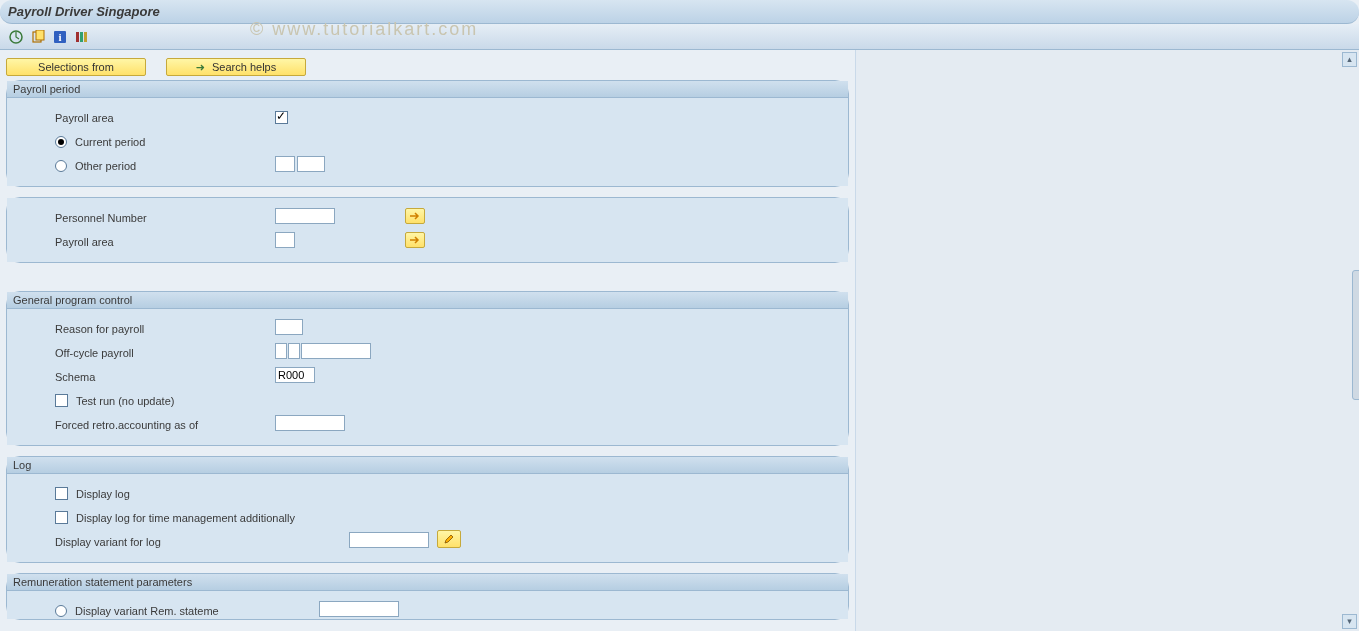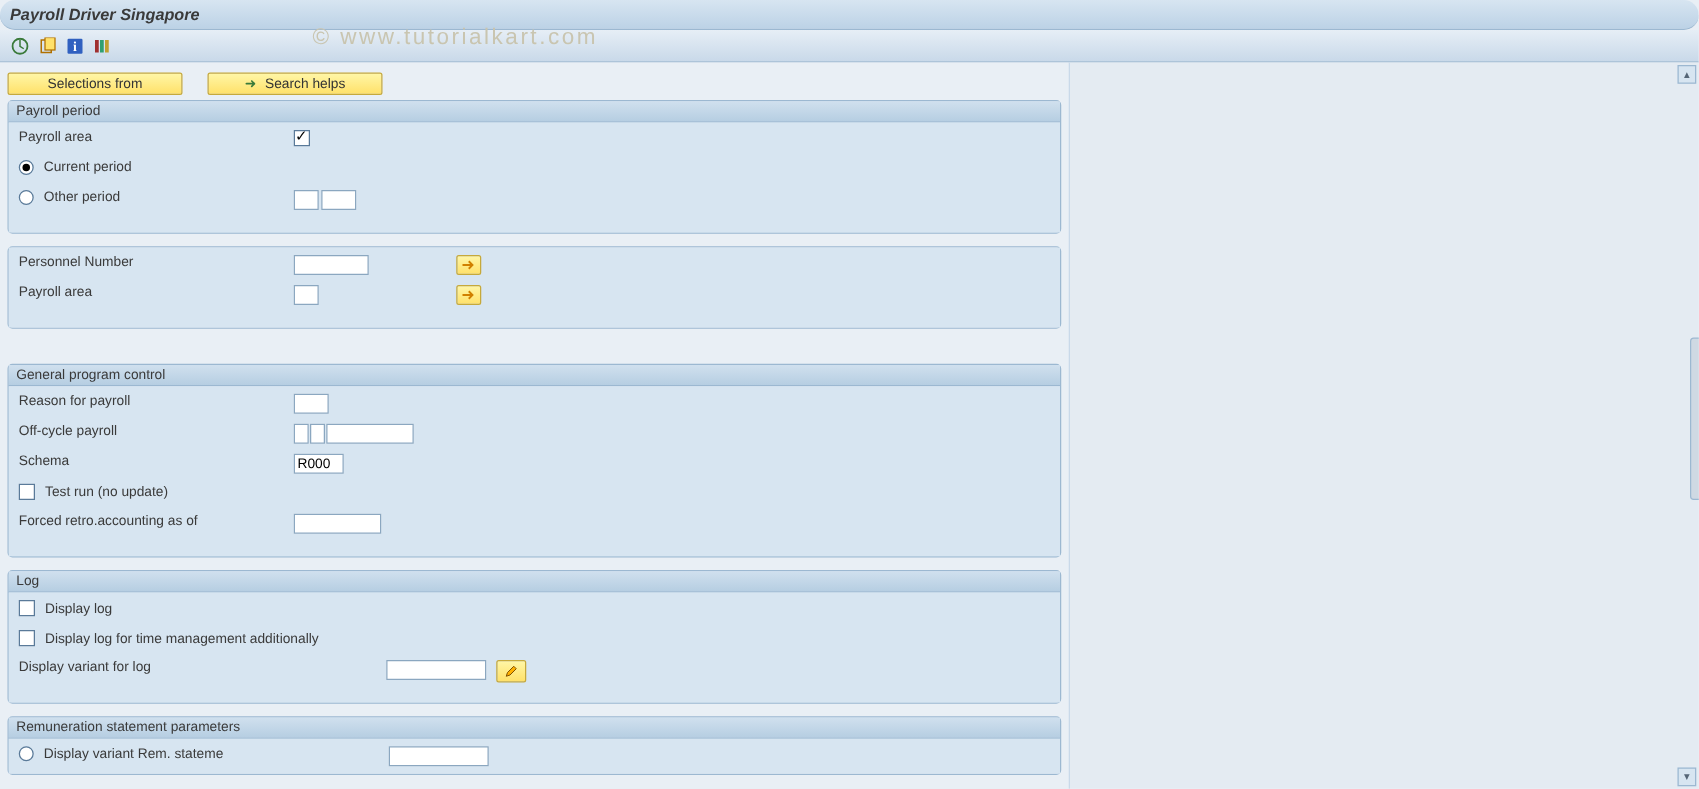--- a/index.html
+++ b/index.html
@@ -116,7 +116,7 @@
     border: 1px solid #9cb8d1;
     background: #d7e5f1;
     margin-bottom: 10px;
-    border-radius: 4px;
+    border-radius: 14px;
   }
   .group-header {
     background: linear-gradient(#d0e0ee, #b6cee2);

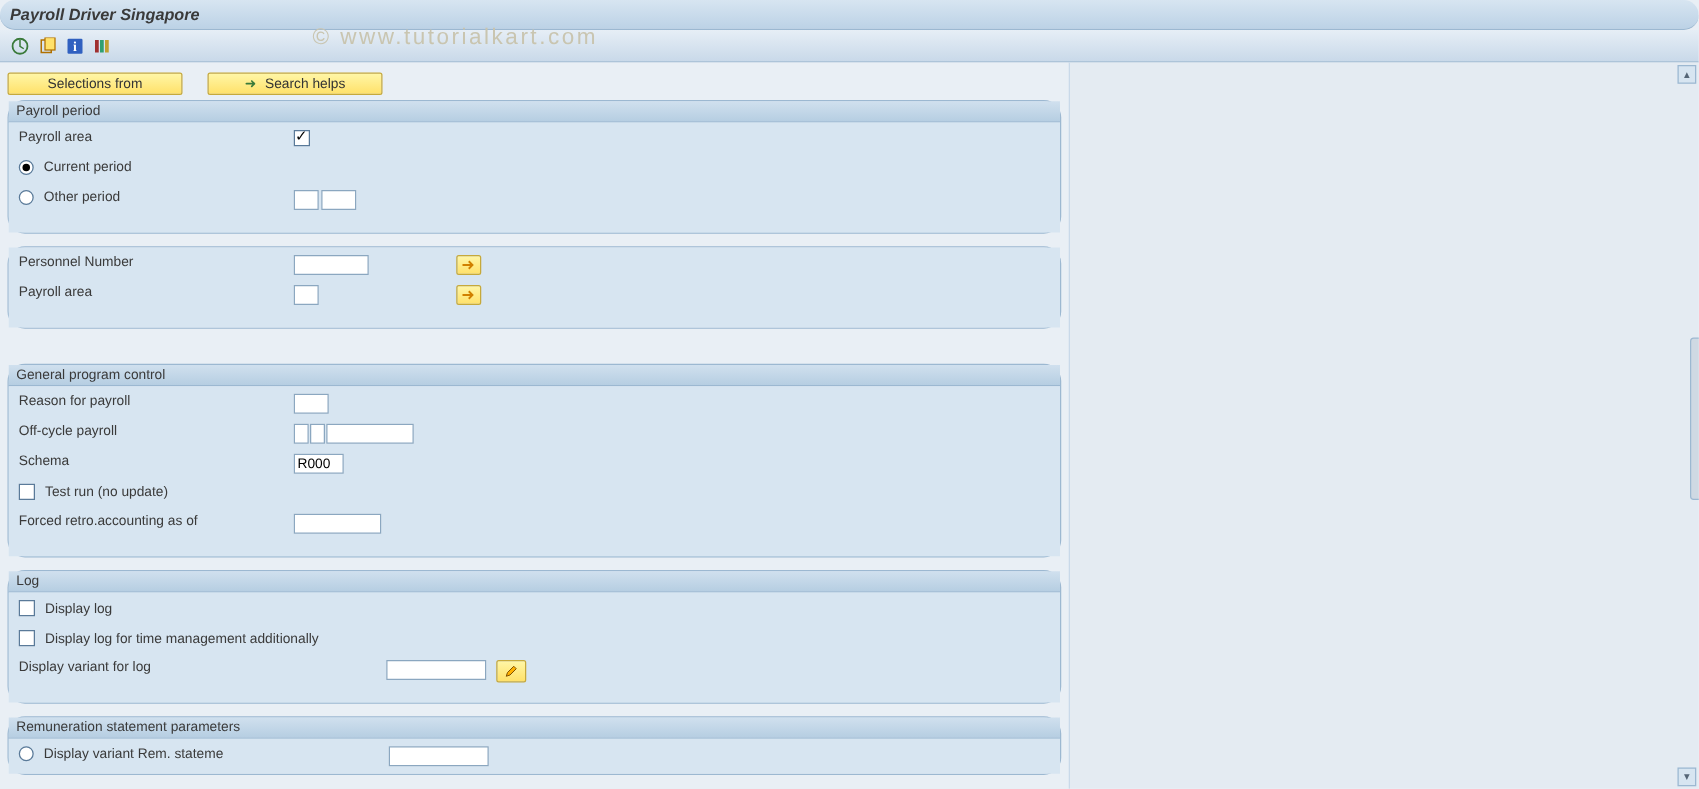--- a/index.html
+++ b/index.html
@@ -131,9 +131,10 @@
   }
   .form-row {
     display: flex;
-    align-items: flex-start;
+    align-items: flex-end;
     margin-bottom: 4px;
     min-height: 20px;
+    margin-left: 40px;
   }
   .label {
     width: 220px;

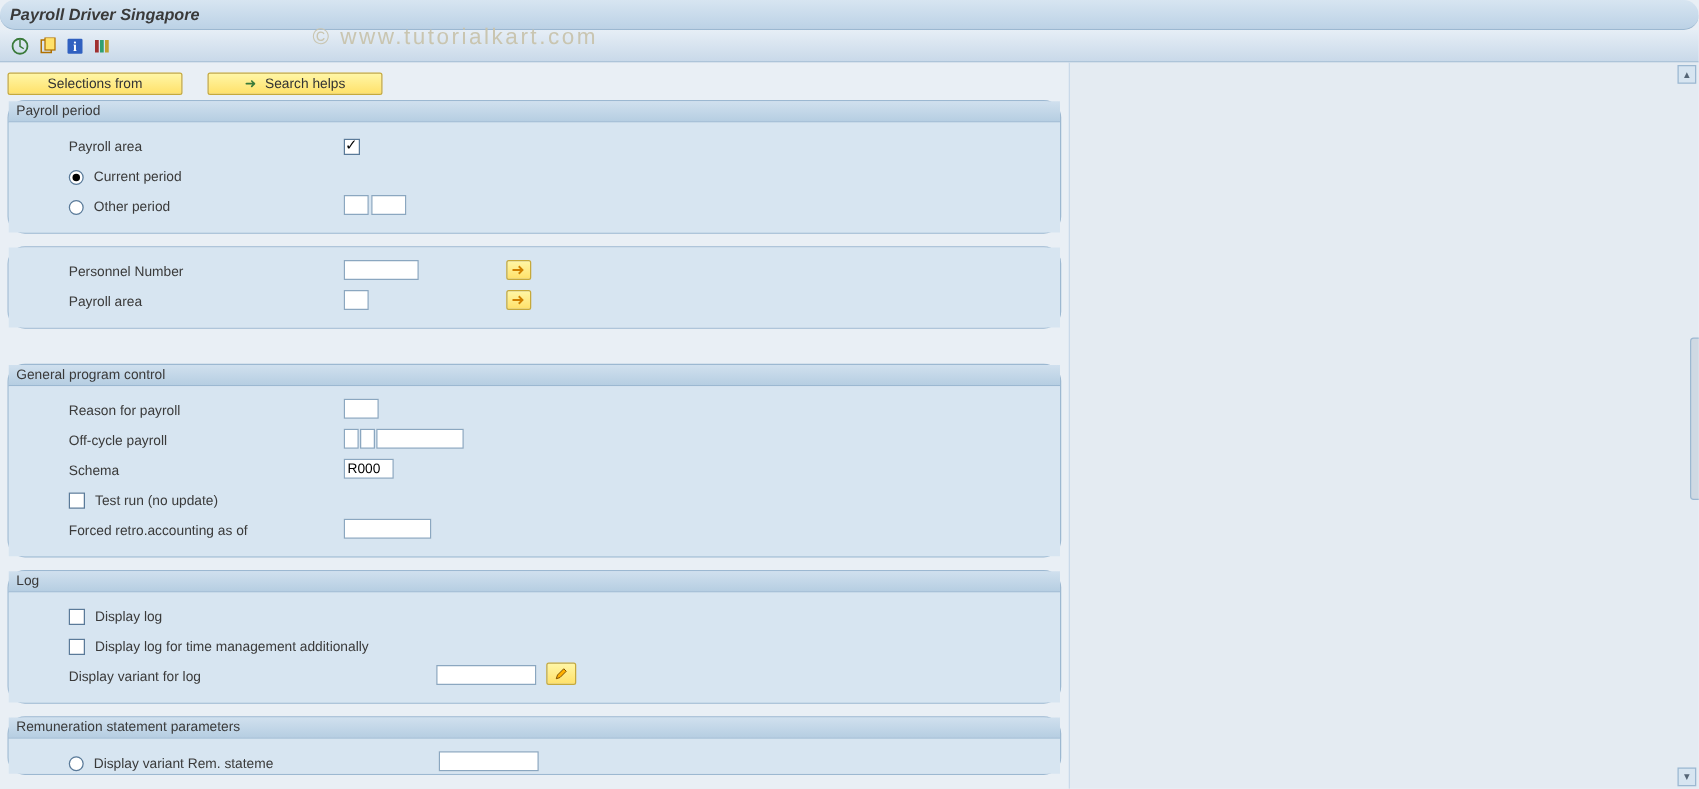--- a/index.html
+++ b/index.html
@@ -374,7 +374,7 @@
     <div class="group-header">Remuneration statement parameters</div>
     <div class="group-body" style="padding-bottom:2px">
       <div class="form-row" style="margin-bottom:0">
-        <span class="label" style="width:296px">
+        <span class="label" style="width:264px">
           <span class="radio"></span>
           <span>Display variant Rem. stateme</span>
         </span>

